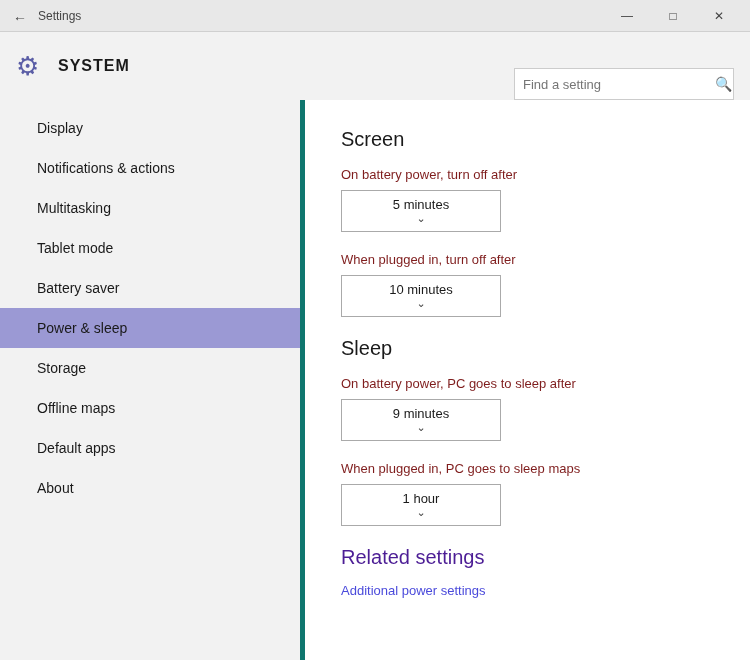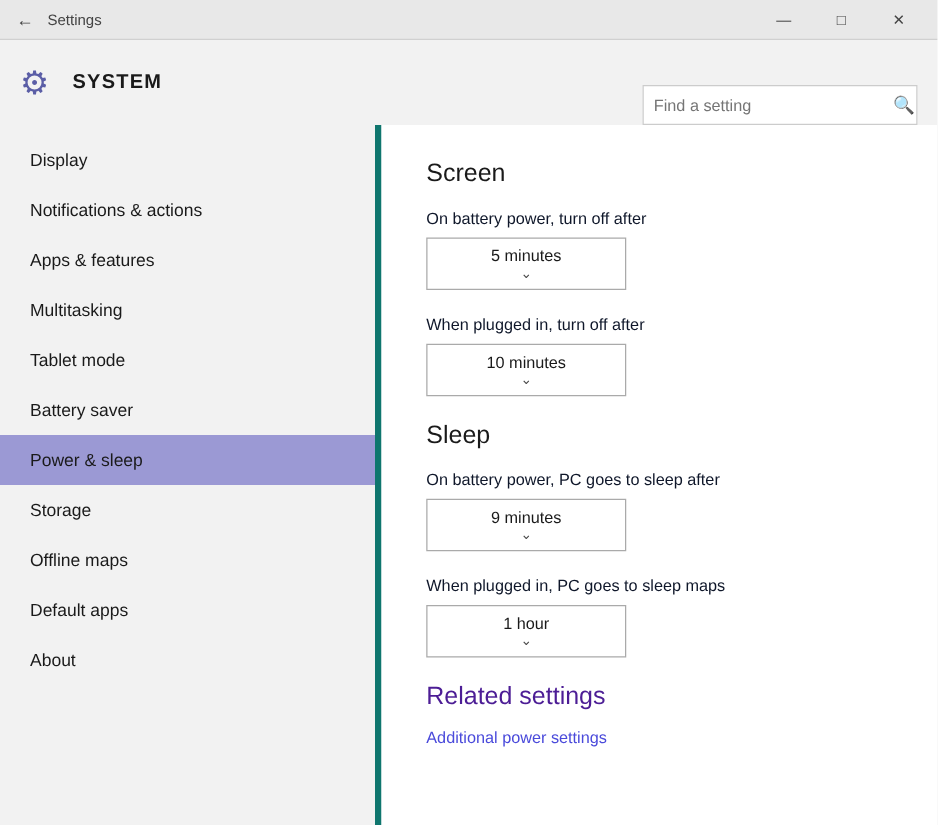--- a/index.html
+++ b/index.html
@@ -119,7 +119,7 @@
       padding-top: 8px;
     }
     .sidebar-item {
-      padding: 12px 24px;
+      padding: 12px 37px;
       font-size: 14px;
       color: #1a1a1a;
       cursor: pointer;

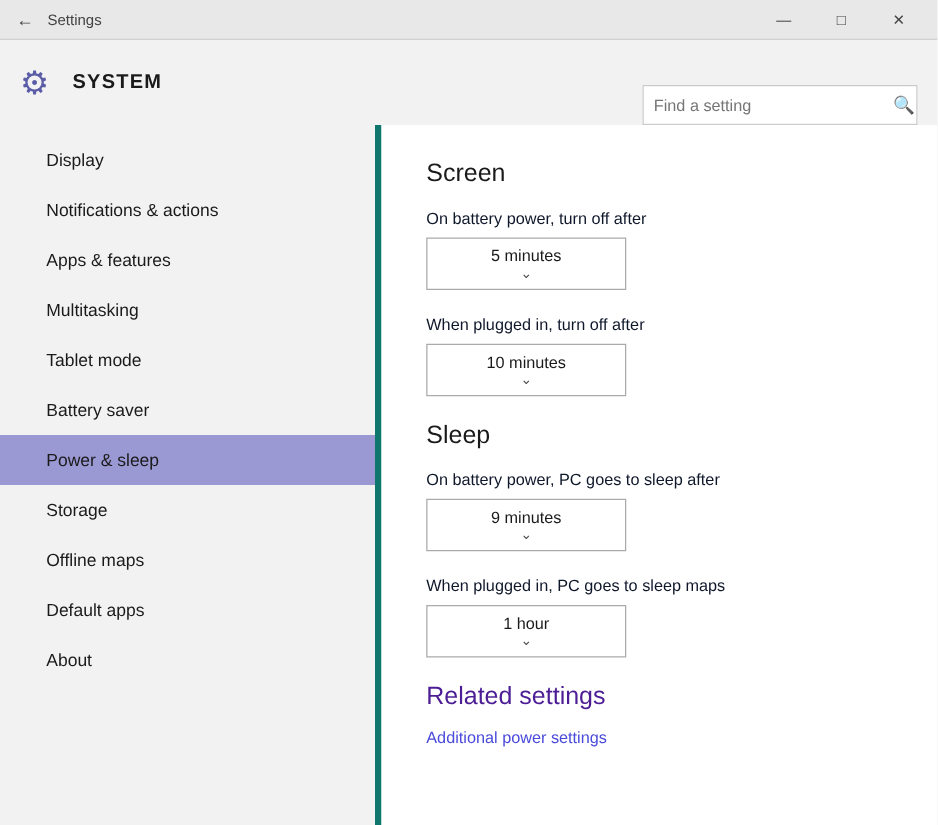--- a/index.html
+++ b/index.html
@@ -145,7 +145,7 @@
     }
     .setting-label {
       font-size: 13px;
-      color: #0f172a;
+      color: #7f1d1d;
       margin-bottom: 8px;
     }
     .dropdown {

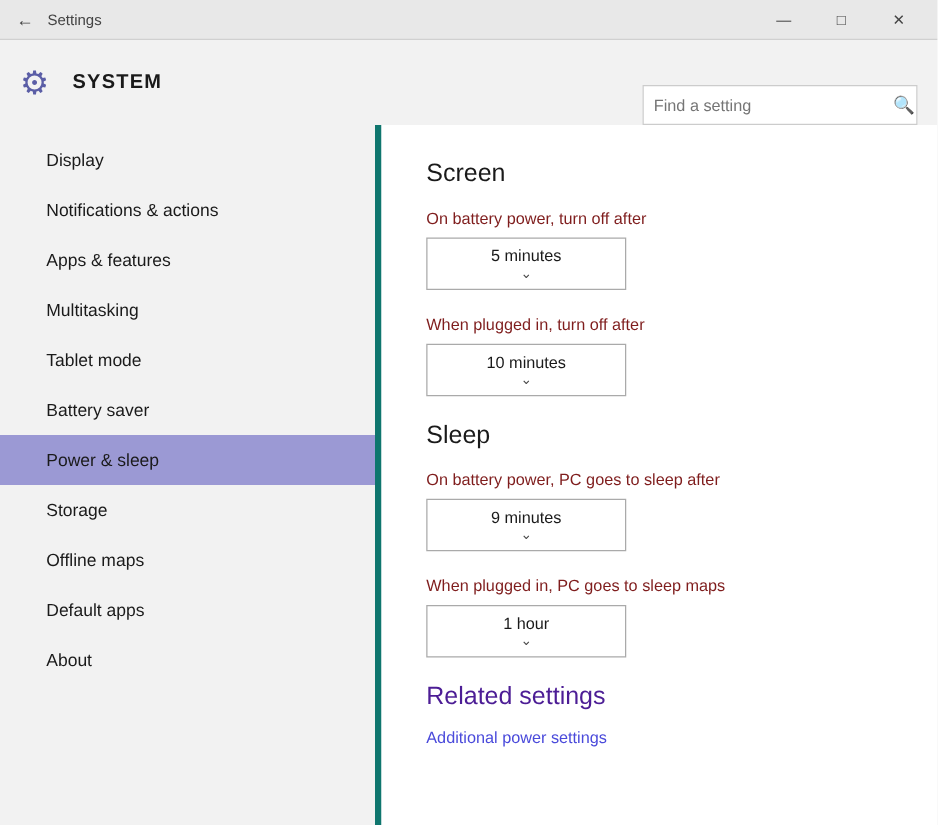--- a/index.html
+++ b/index.html
@@ -218,7 +218,6 @@
     <div class="sidebar">
       <div class="sidebar-item">Display</div>
       <div class="sidebar-item">Notifications &amp; actions</div>
-      <div class="sidebar-item">Apps &amp; features</div>
       <div class="sidebar-item">Multitasking</div>
       <div class="sidebar-item">Tablet mode</div>
       <div class="sidebar-item">Battery saver</div>

